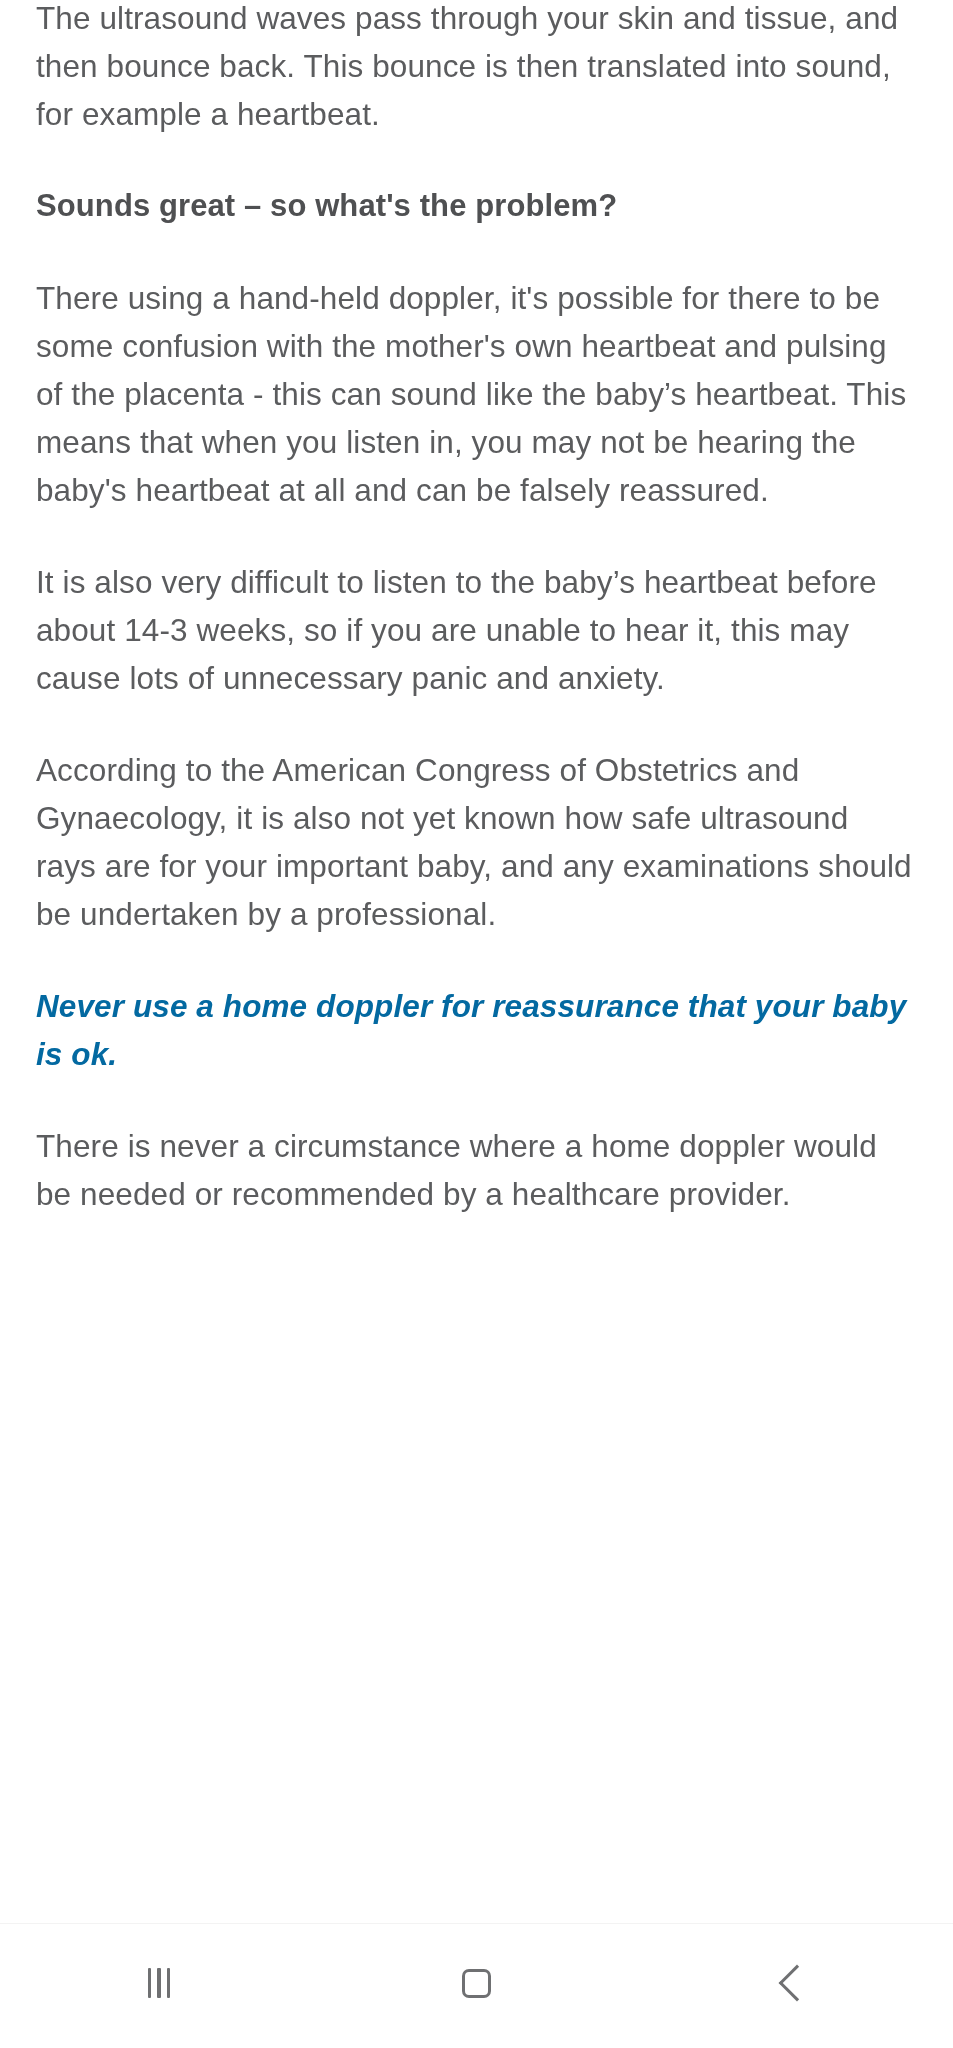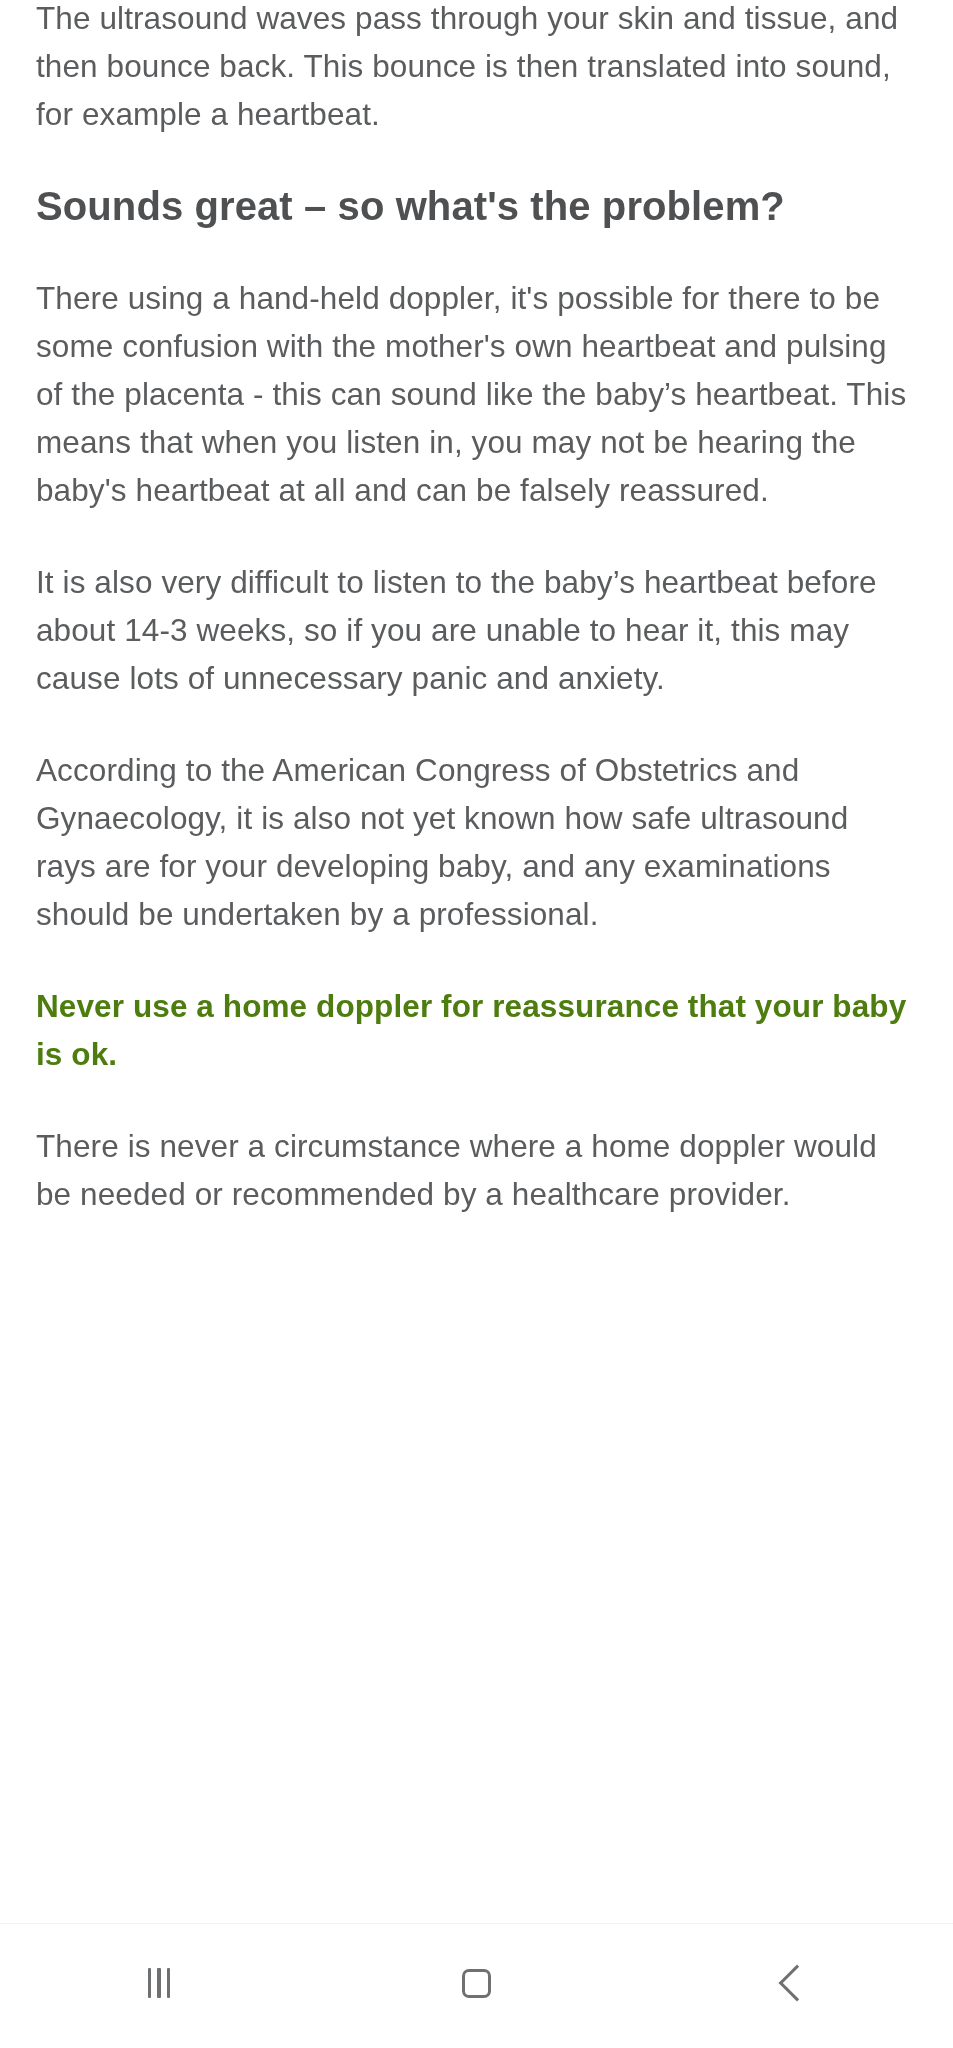--- a/index.html
+++ b/index.html
@@ -43,7 +43,7 @@
     color: #4d7c0f;
   }
   .heading {
-    font-size: 40px;
+    font-size: 31px;
     line-height: 48px;
     font-weight: 700;
     color: #4f5052;

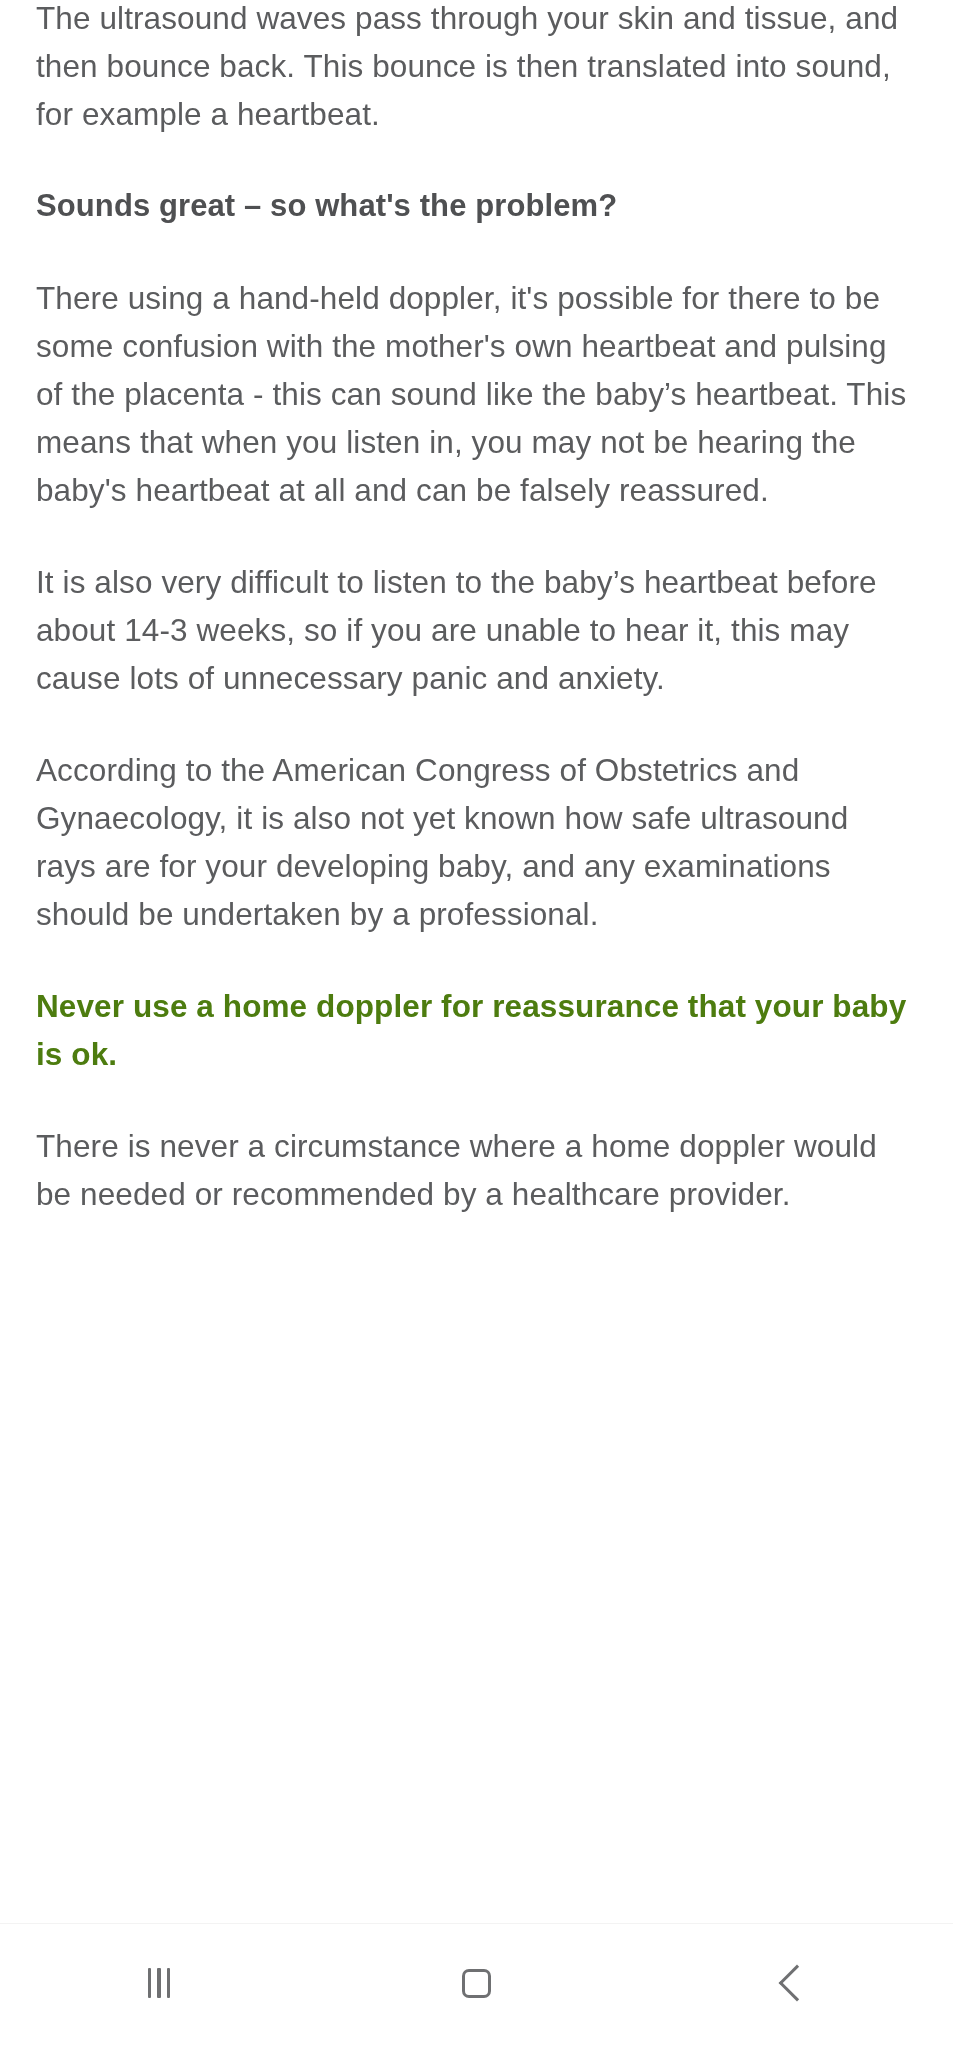--- a/index.html
+++ b/index.html
@@ -116,7 +116,7 @@
 
     <p class="para">It is also very difficult to listen to the baby’s heartbeat before about 14-3 weeks, so if you are unable to hear it, this may cause lots of unnecessary panic and anxiety.</p>
 
-    <p class="para">According to the American Congress of Obstetrics and Gynaecology, it is also not yet known how safe ultrasound rays are for your developing baby, and any examinations should be undertaken by a professional.</p>
+    <p class="para">According to the American Congress of Obstetrics and Gynaecology, it is also not yet known how safe ultrasound rays are for your important baby, and any examinations should be undertaken by a professional.</p>
 
     <p class="para bold">Never use a home doppler for reassurance that your baby is ok.</p>
 

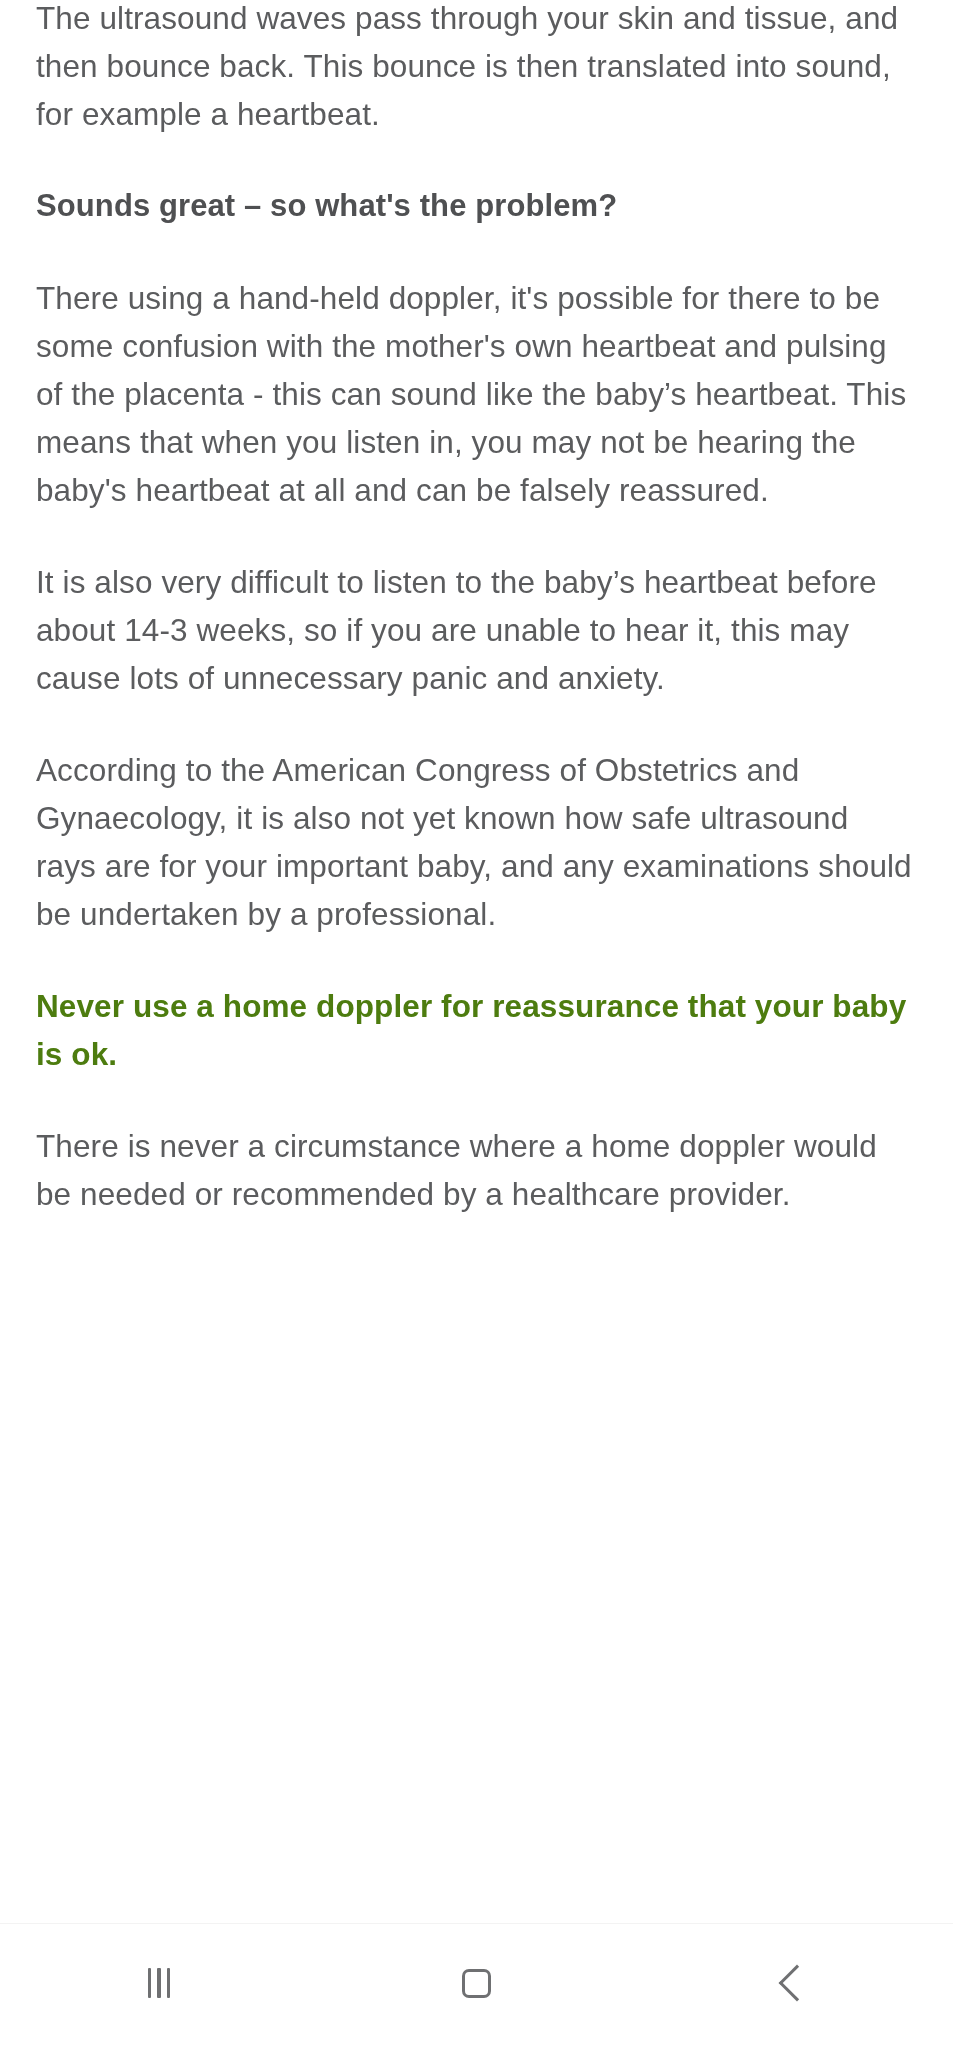--- a/index.html
+++ b/index.html
@@ -40,7 +40,8 @@
   }
   .para.bold {
     font-weight: 700;
-    color: #4d7c0f;
+    color: #0369a1;
+    font-style: italic;
   }
   .heading {
     font-size: 31px;

